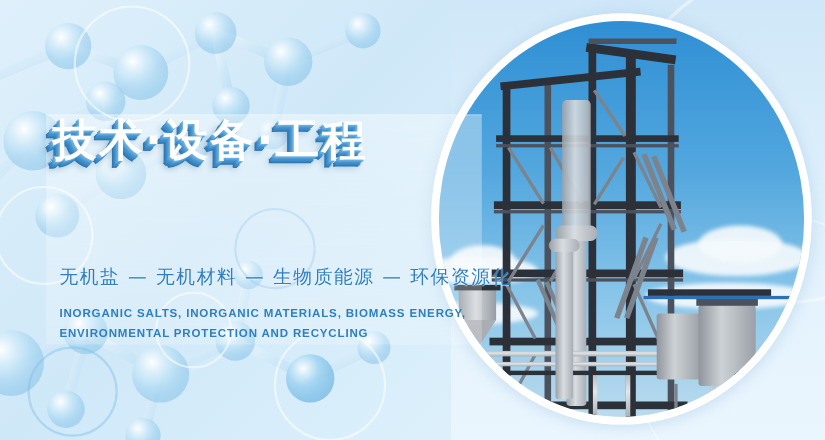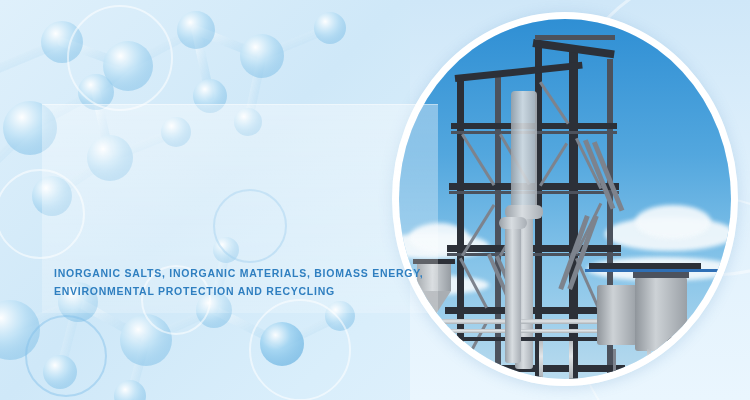--- a/index.html
+++ b/index.html
@@ -347,6 +347,7 @@
   <div class="text-panel"></div>
 
   <div class="headline-wrap">
+    <div class="headline line1">技术·设备·工程</div>
   </div>
 
 

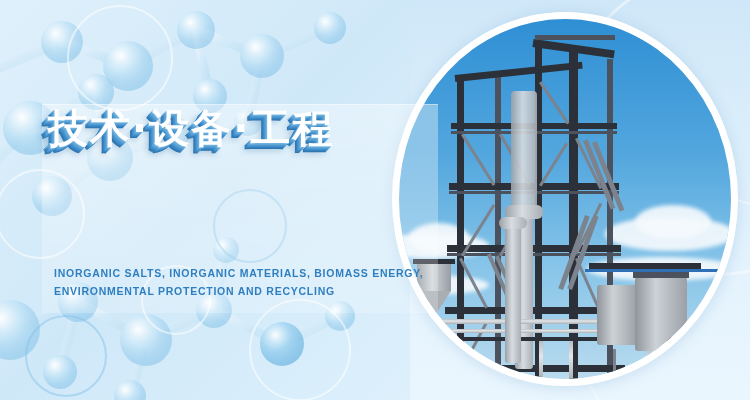--- a/index.html
+++ b/index.html
@@ -350,6 +350,7 @@
     <div class="headline line1">技术·设备·工程</div>
   </div>
 
+  <div class="sub-cn">无机盐 — 无机材料 — 生物质能源 — 环保资源化</div>
 
   <div class="sub-en">INORGANIC SALTS, INORGANIC MATERIALS, BIOMASS ENERGY, ENVIRONMENTAL PROTECTION AND RECYCLING</div>
 

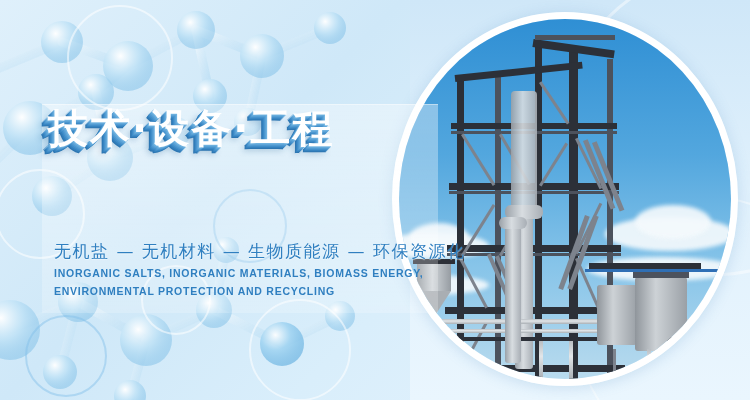--- a/index.html
+++ b/index.html
@@ -151,7 +151,7 @@
   .sub-en {
     position: absolute;
     left: 54px;
-    top: 264px;
+    top: 276px;
     width: 392px;
     z-index: 6;
     font-family: "Liberation Sans", sans-serif;

